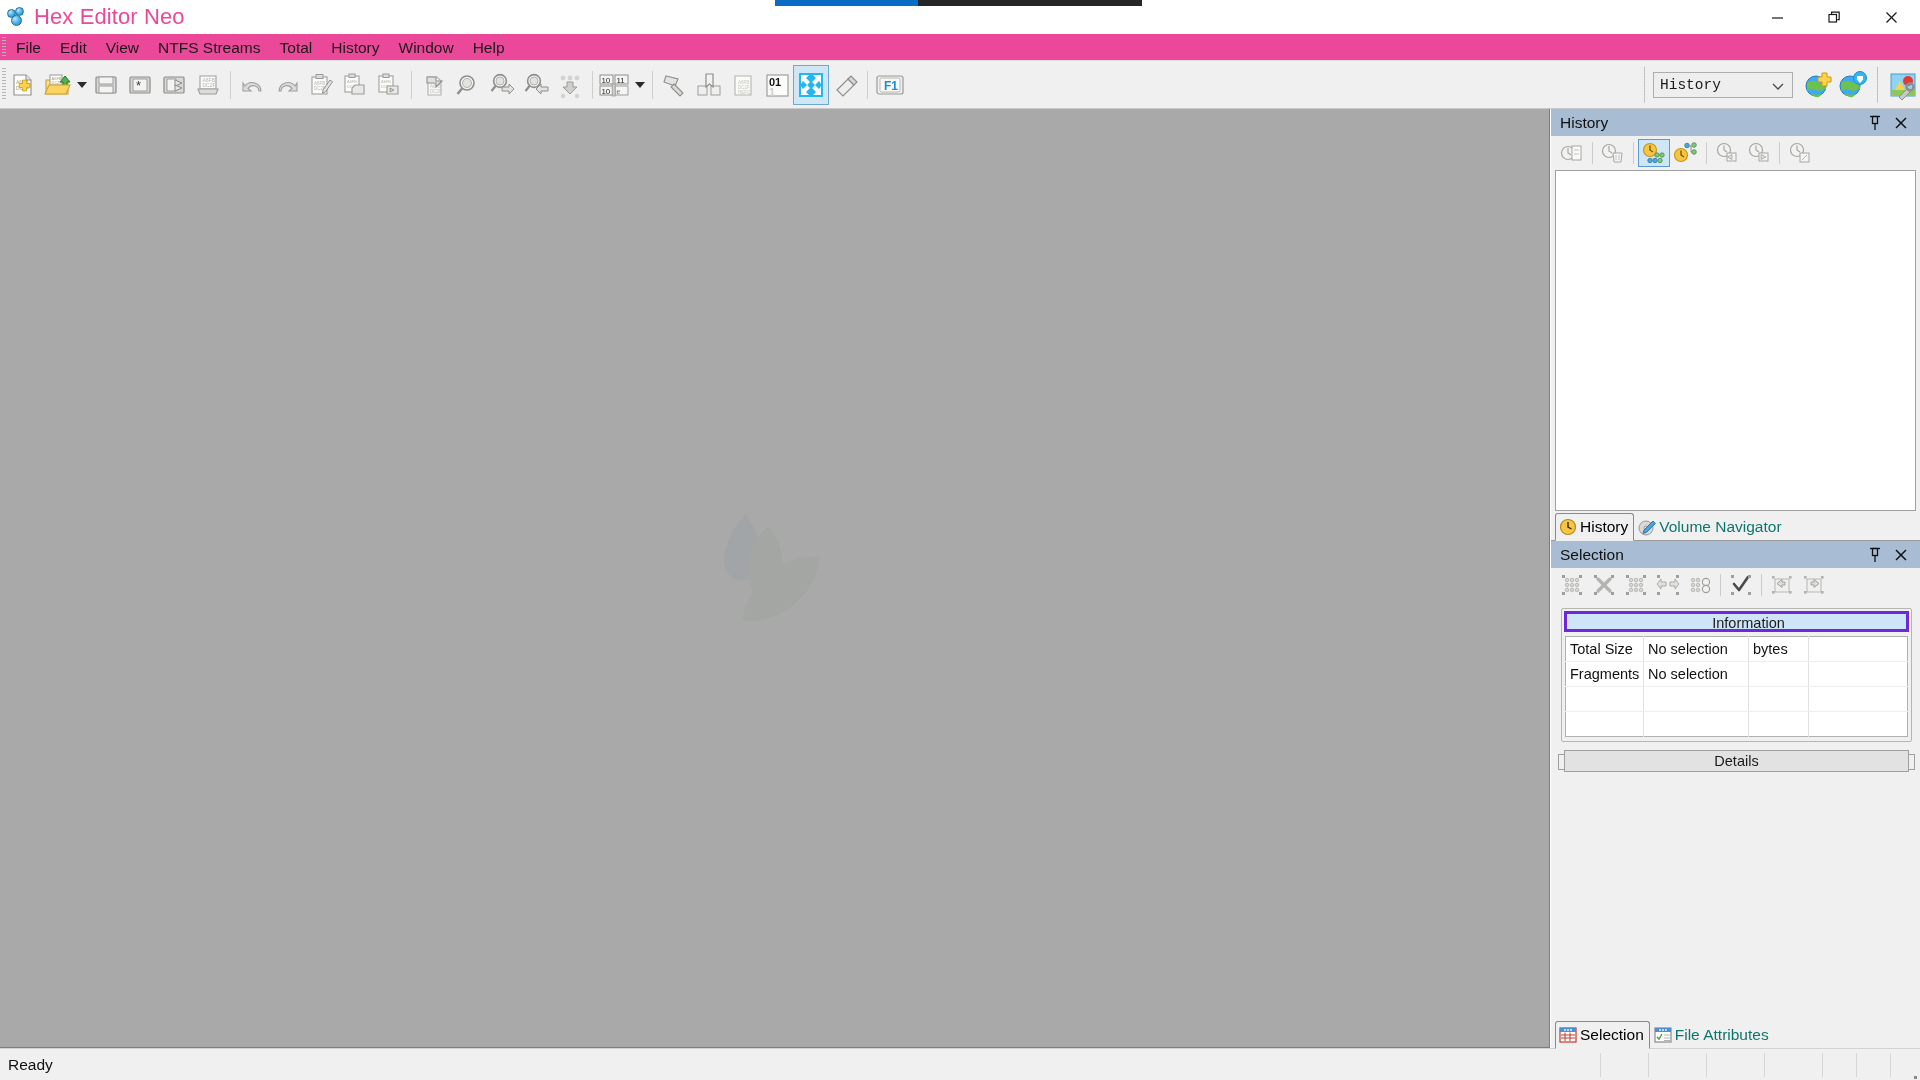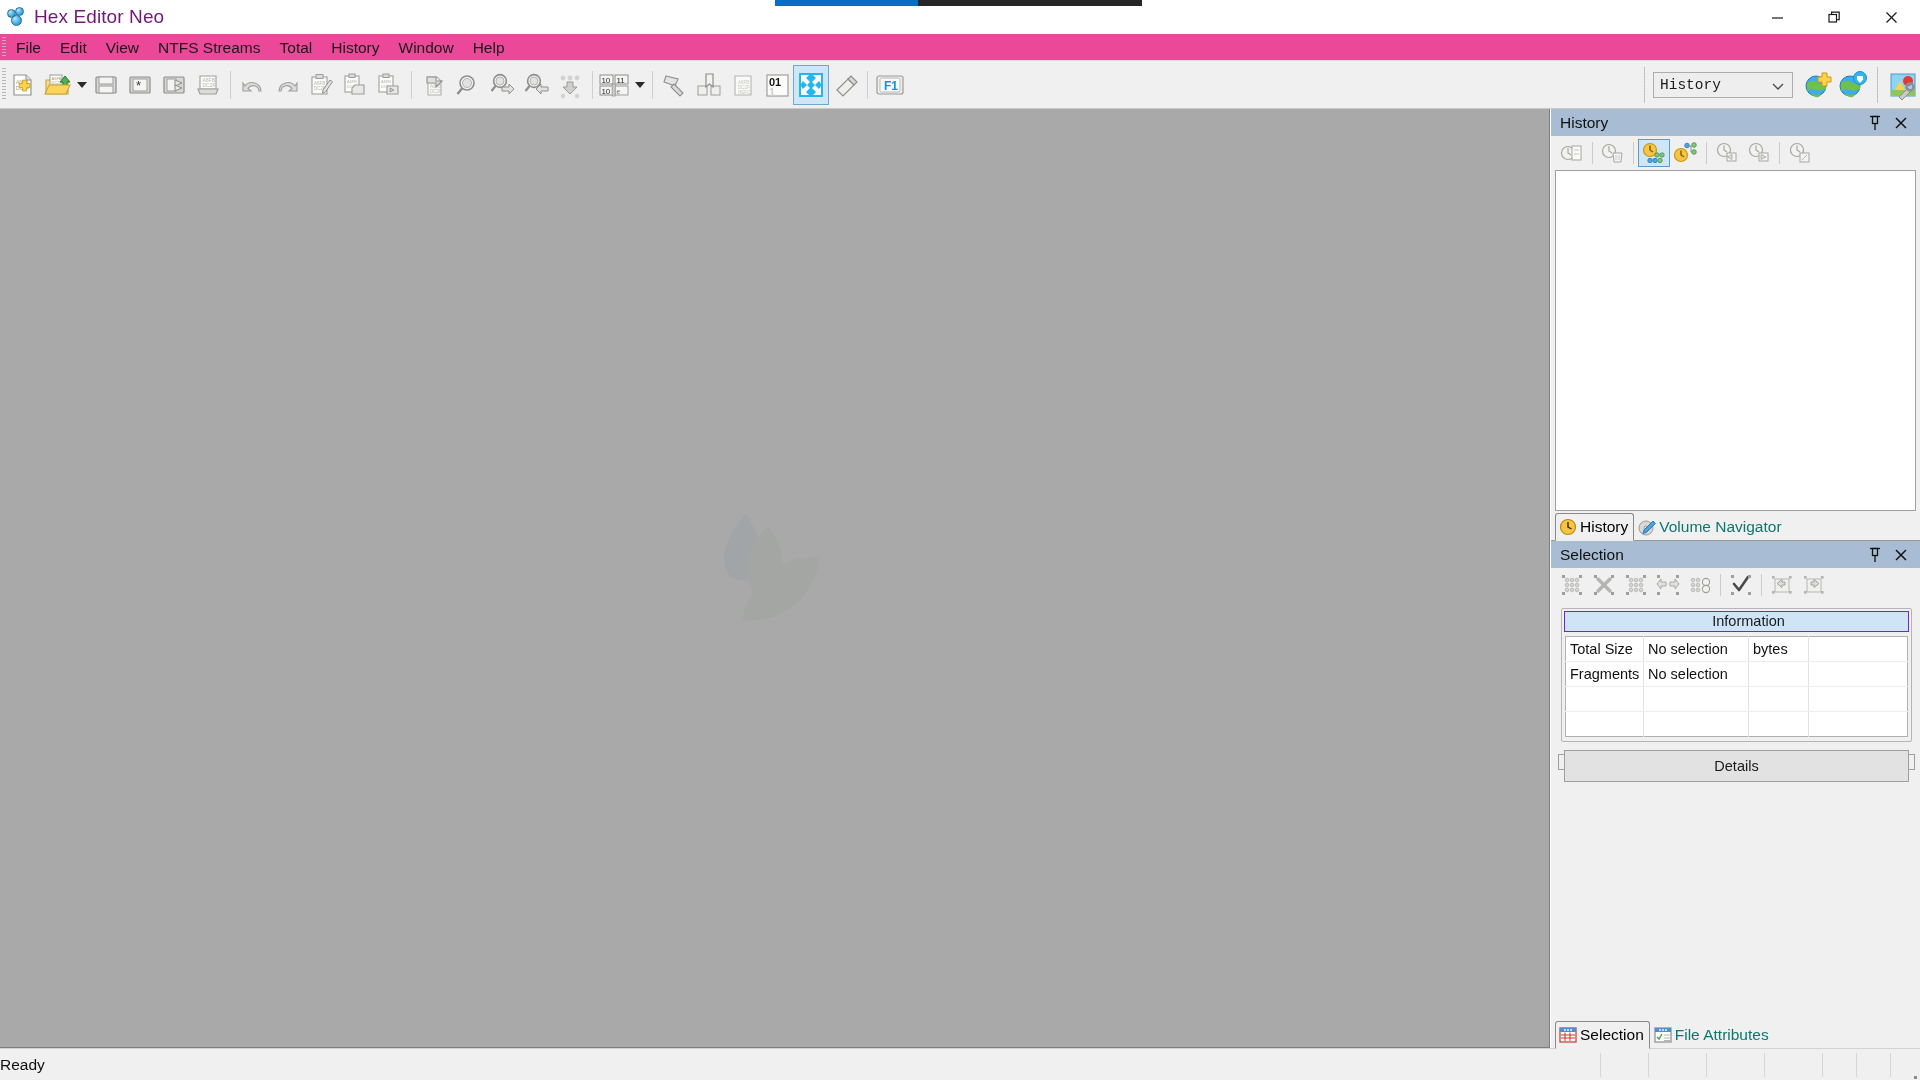--- a/index.html
+++ b/index.html
@@ -52,7 +52,7 @@
   .app-icon i.b2 { width: 9px; height: 9px; left: 8px;  top: 0px; }
   .app-icon i.b3 { width: 11px;height: 11px;left: 4px;  top: 8px; }
   .title-text {
-    font-size: 19px; color: #701a75; letter-spacing: .1px;
+    font-size: 22px; color: #ec4899; letter-spacing: .1px;
     white-space: nowrap;
   }
   .winbtns { position: absolute; right: 0; top: 0; height: 34px; display: flex; }

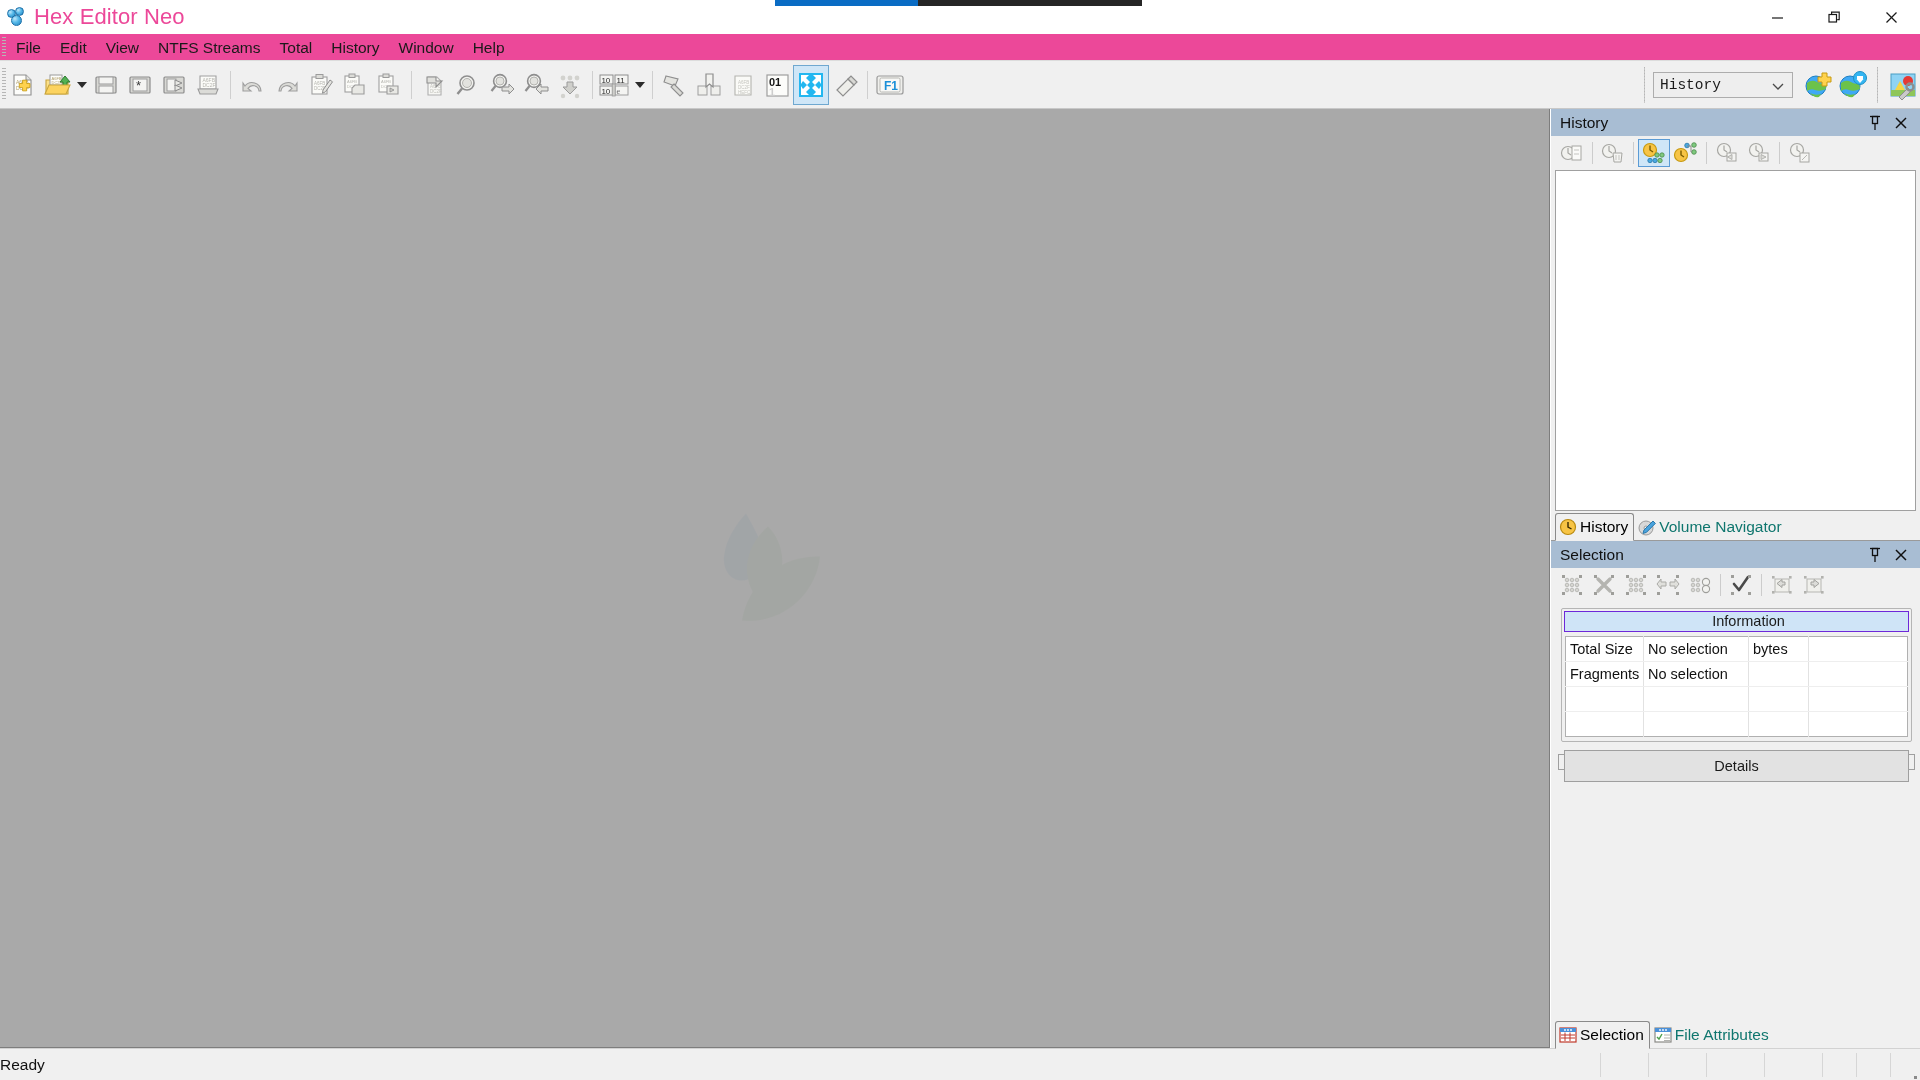--- a/index.html
+++ b/index.html
@@ -224,7 +224,7 @@
   }
   .group-caption {
     background: #cfe4f7;
-    border: 1px solid #6d28d9;
+    border: 3px solid #6d28d9;
     text-align: center;
     font-size: 14.5px; color: #1a1a1a;
     height: 21px; line-height: 19px;

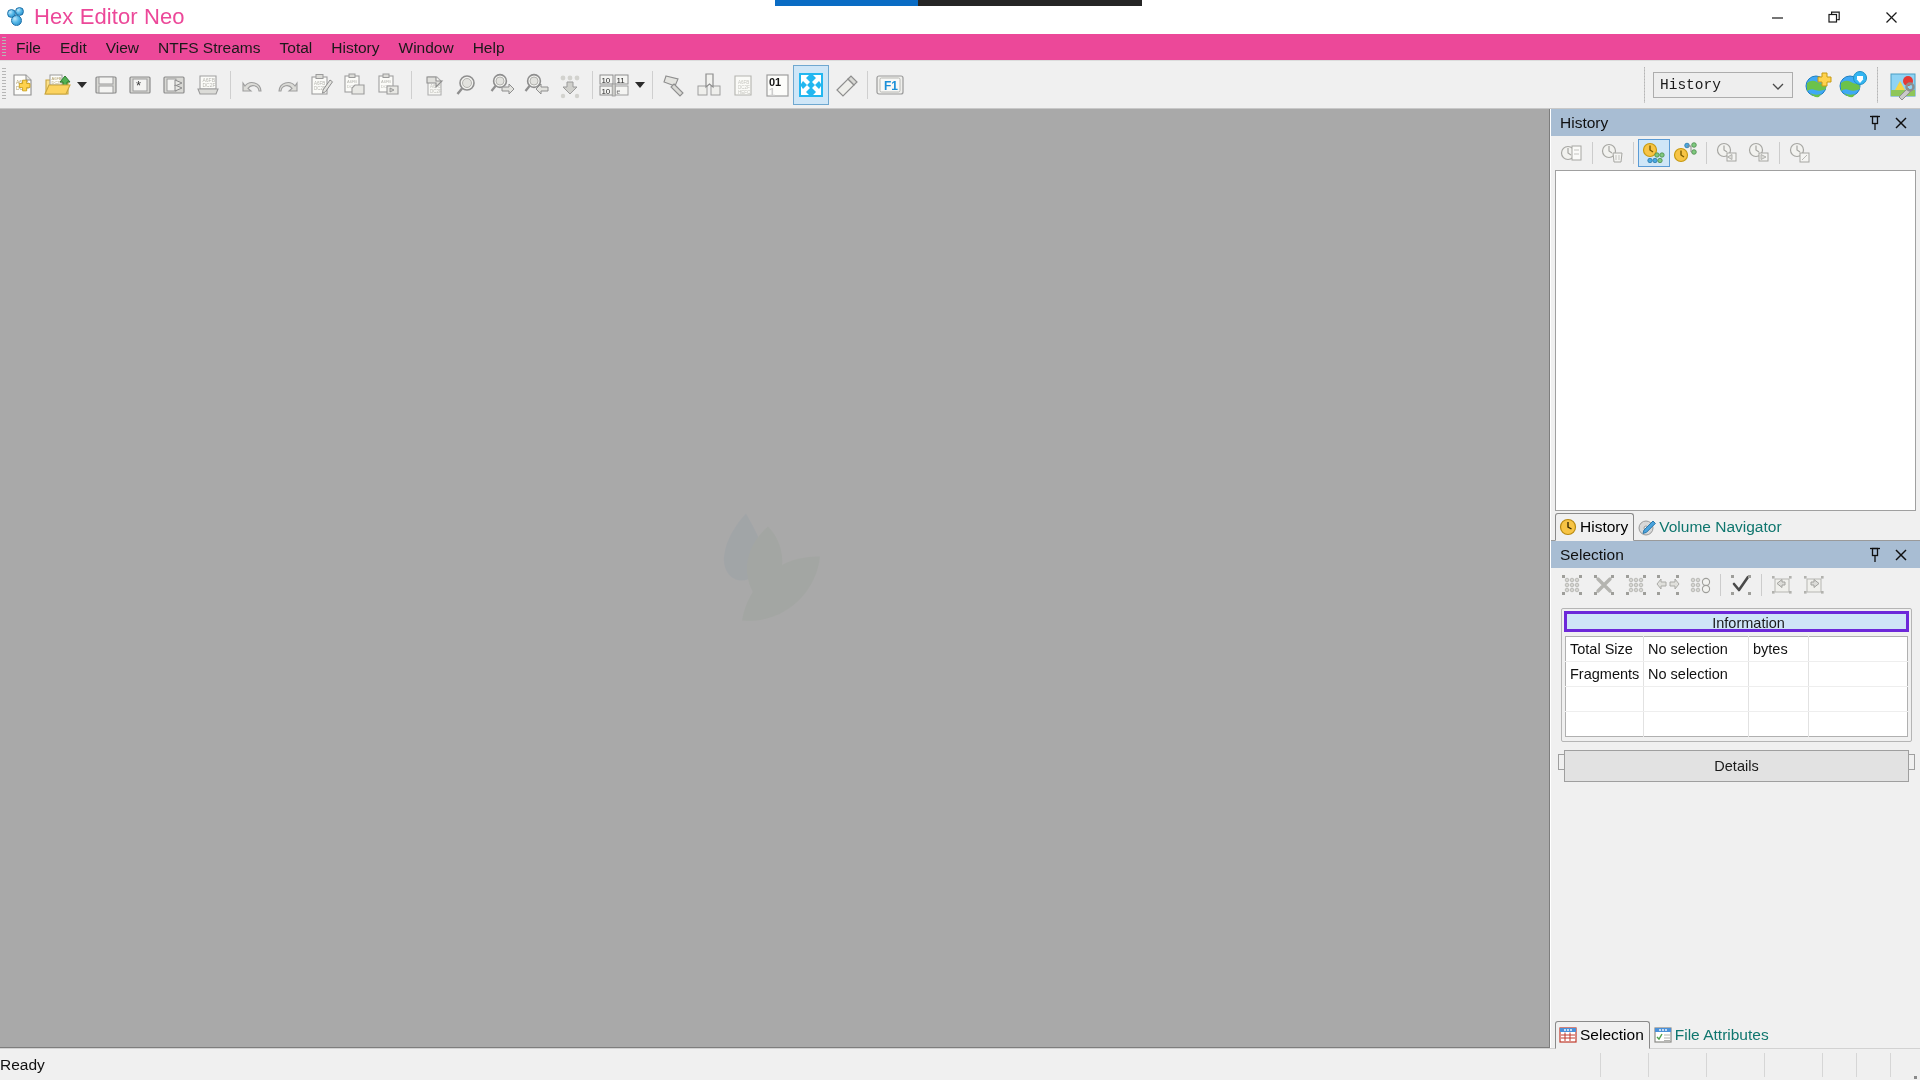--- a/index.html
+++ b/index.html
@@ -256,7 +256,7 @@
 
   .details-bar {
     margin: 8px 3px 0 3px;
-    height: 32px;
+    height: 22px;
     background: #e2e2e2;
     border: 1px solid #9f9f9f;
     display: flex; align-items: center; justify-content: center;

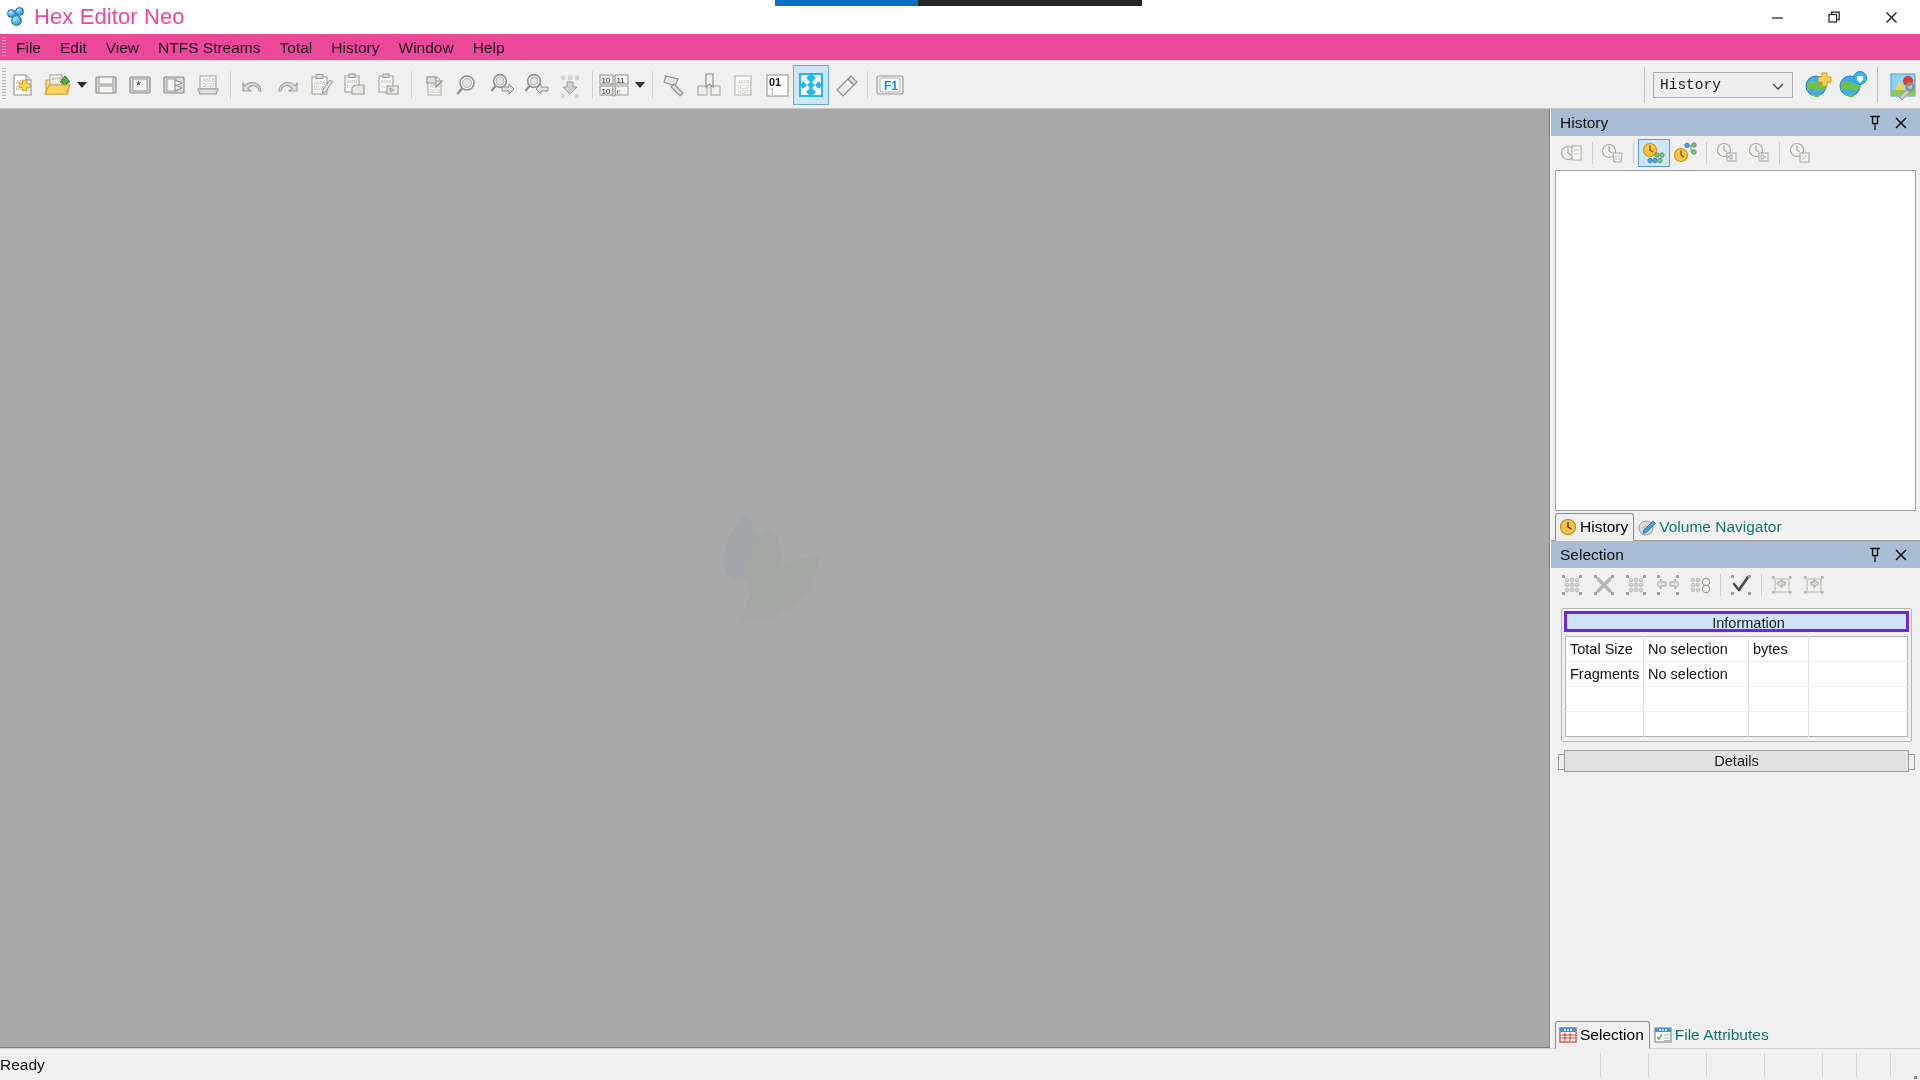--- a/index.html
+++ b/index.html
@@ -279,7 +279,7 @@
     display: flex; align-items: center;
     font-size: 15.5px; color: #111;
   }
-  .status-main { flex: 0 0 auto; width: 1600px; }
+  .status-main { padding-left: 8px; flex: 0 0 auto; width: 1600px; }
   .status-cell {
     height: 24px; border-left: 1px solid #d6d6d6;
     flex: 0 0 auto;

